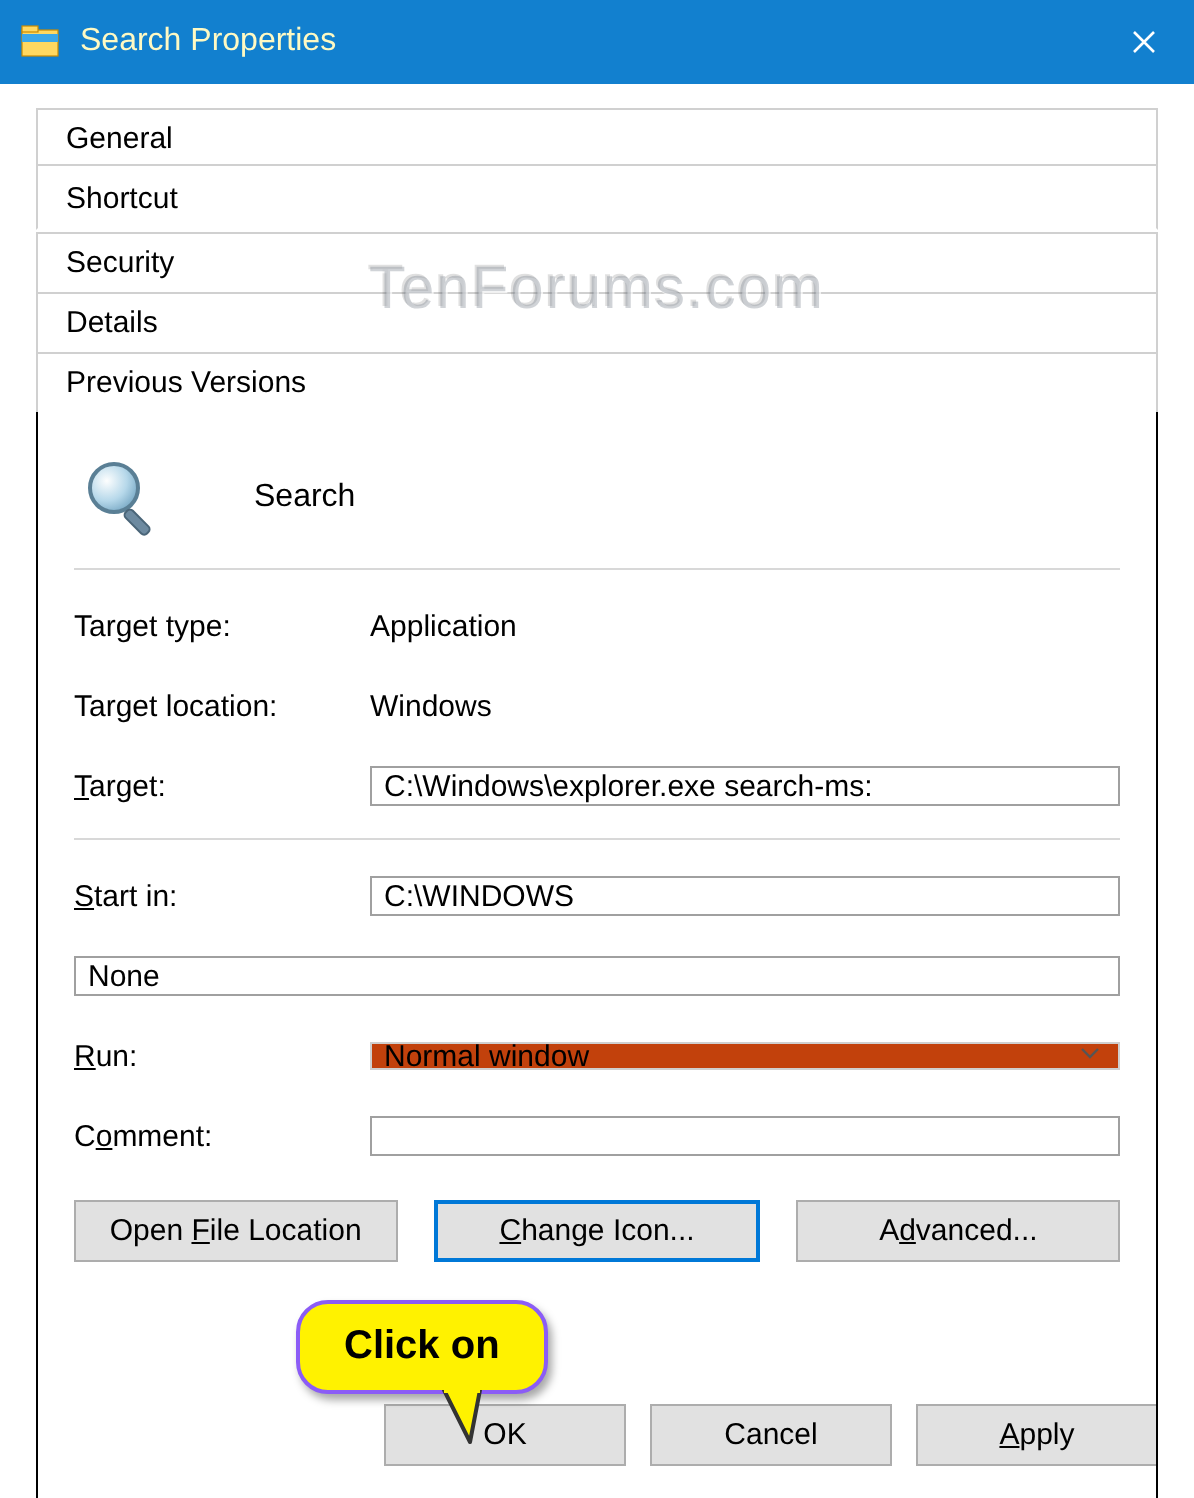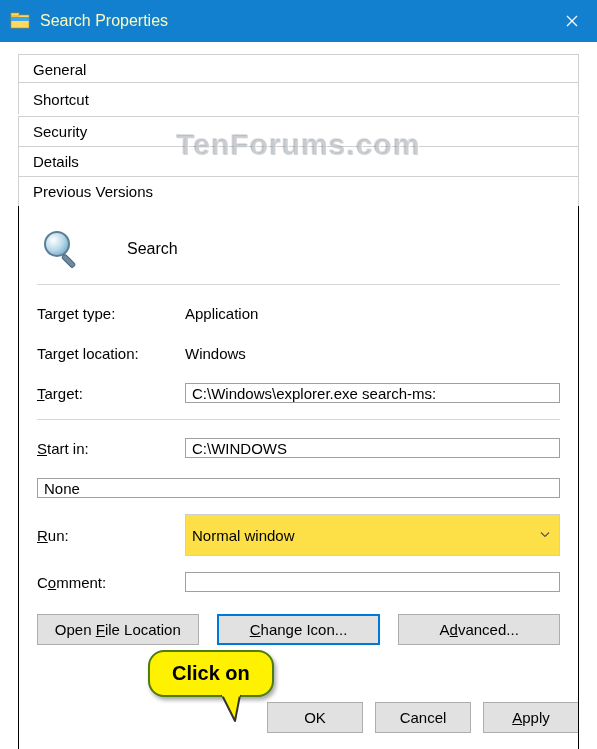--- a/index.html
+++ b/index.html
@@ -145,7 +145,7 @@
       top: 128px; left: 0; right:0;
       text-align:center;
       font-size: 30px;
-      font-weight: 700;
+      font-weight: 400;
       color: rgba(120,130,140,0.35);
       letter-spacing: 1px;
       text-shadow: 1px 1px 0 rgba(255,255,255,0.7), -1px -1px 0 rgba(0,0,0,0.12);

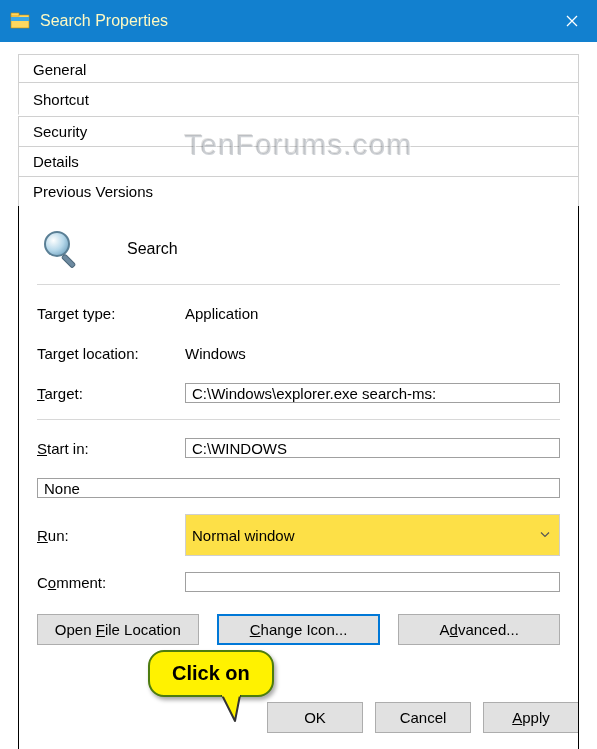--- a/index.html
+++ b/index.html
@@ -97,10 +97,10 @@
     .row .select {
       flex:1;
       border:1px solid #cfcfcf;
-      background:#fde047;
+      background:#c2410c;
       padding: 4px 26px 4px 6px;
       font-size:15px;
-      height:42px;
+      height:14px;
       position:relative;
       display:flex; align-items:center;
     }

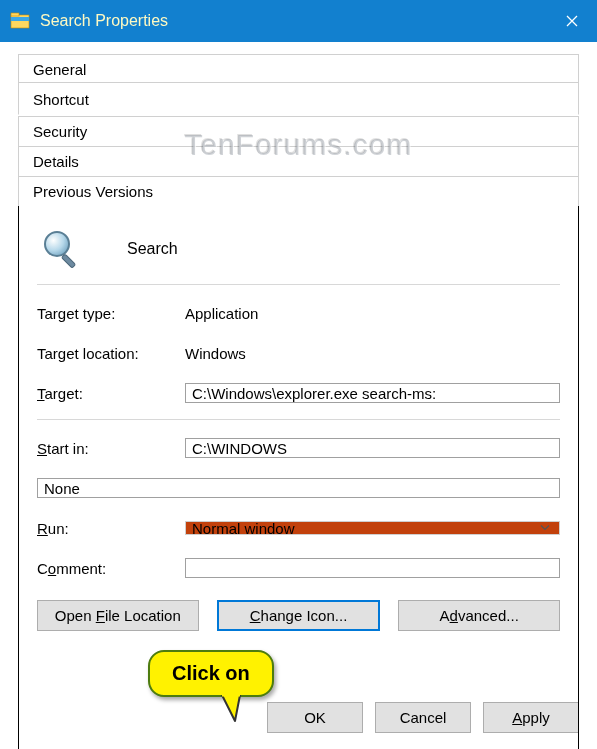--- a/index.html
+++ b/index.html
@@ -162,7 +162,7 @@
     }
     .callout-bubble {
       background:#fff200;
-      border:2px solid #4d7c0f;
+      border:2px solid #8b5cf6;
       border-radius: 16px;
       padding: 10px 22px;
       font-size: 20px;

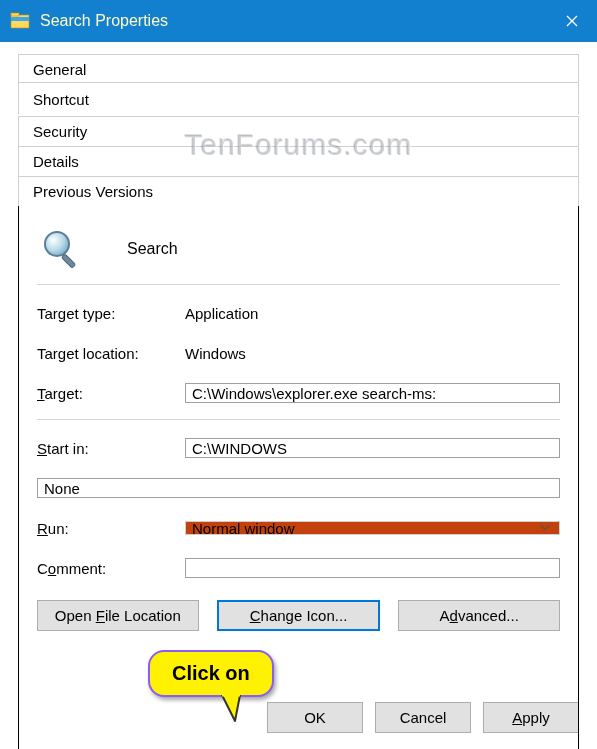--- a/index.html
+++ b/index.html
@@ -136,7 +136,7 @@
       gap: 12px;
     }
     .dialog-buttons .btn {
-      width: 96px;
+      width: 121px;
       flex: none;
     }
     

